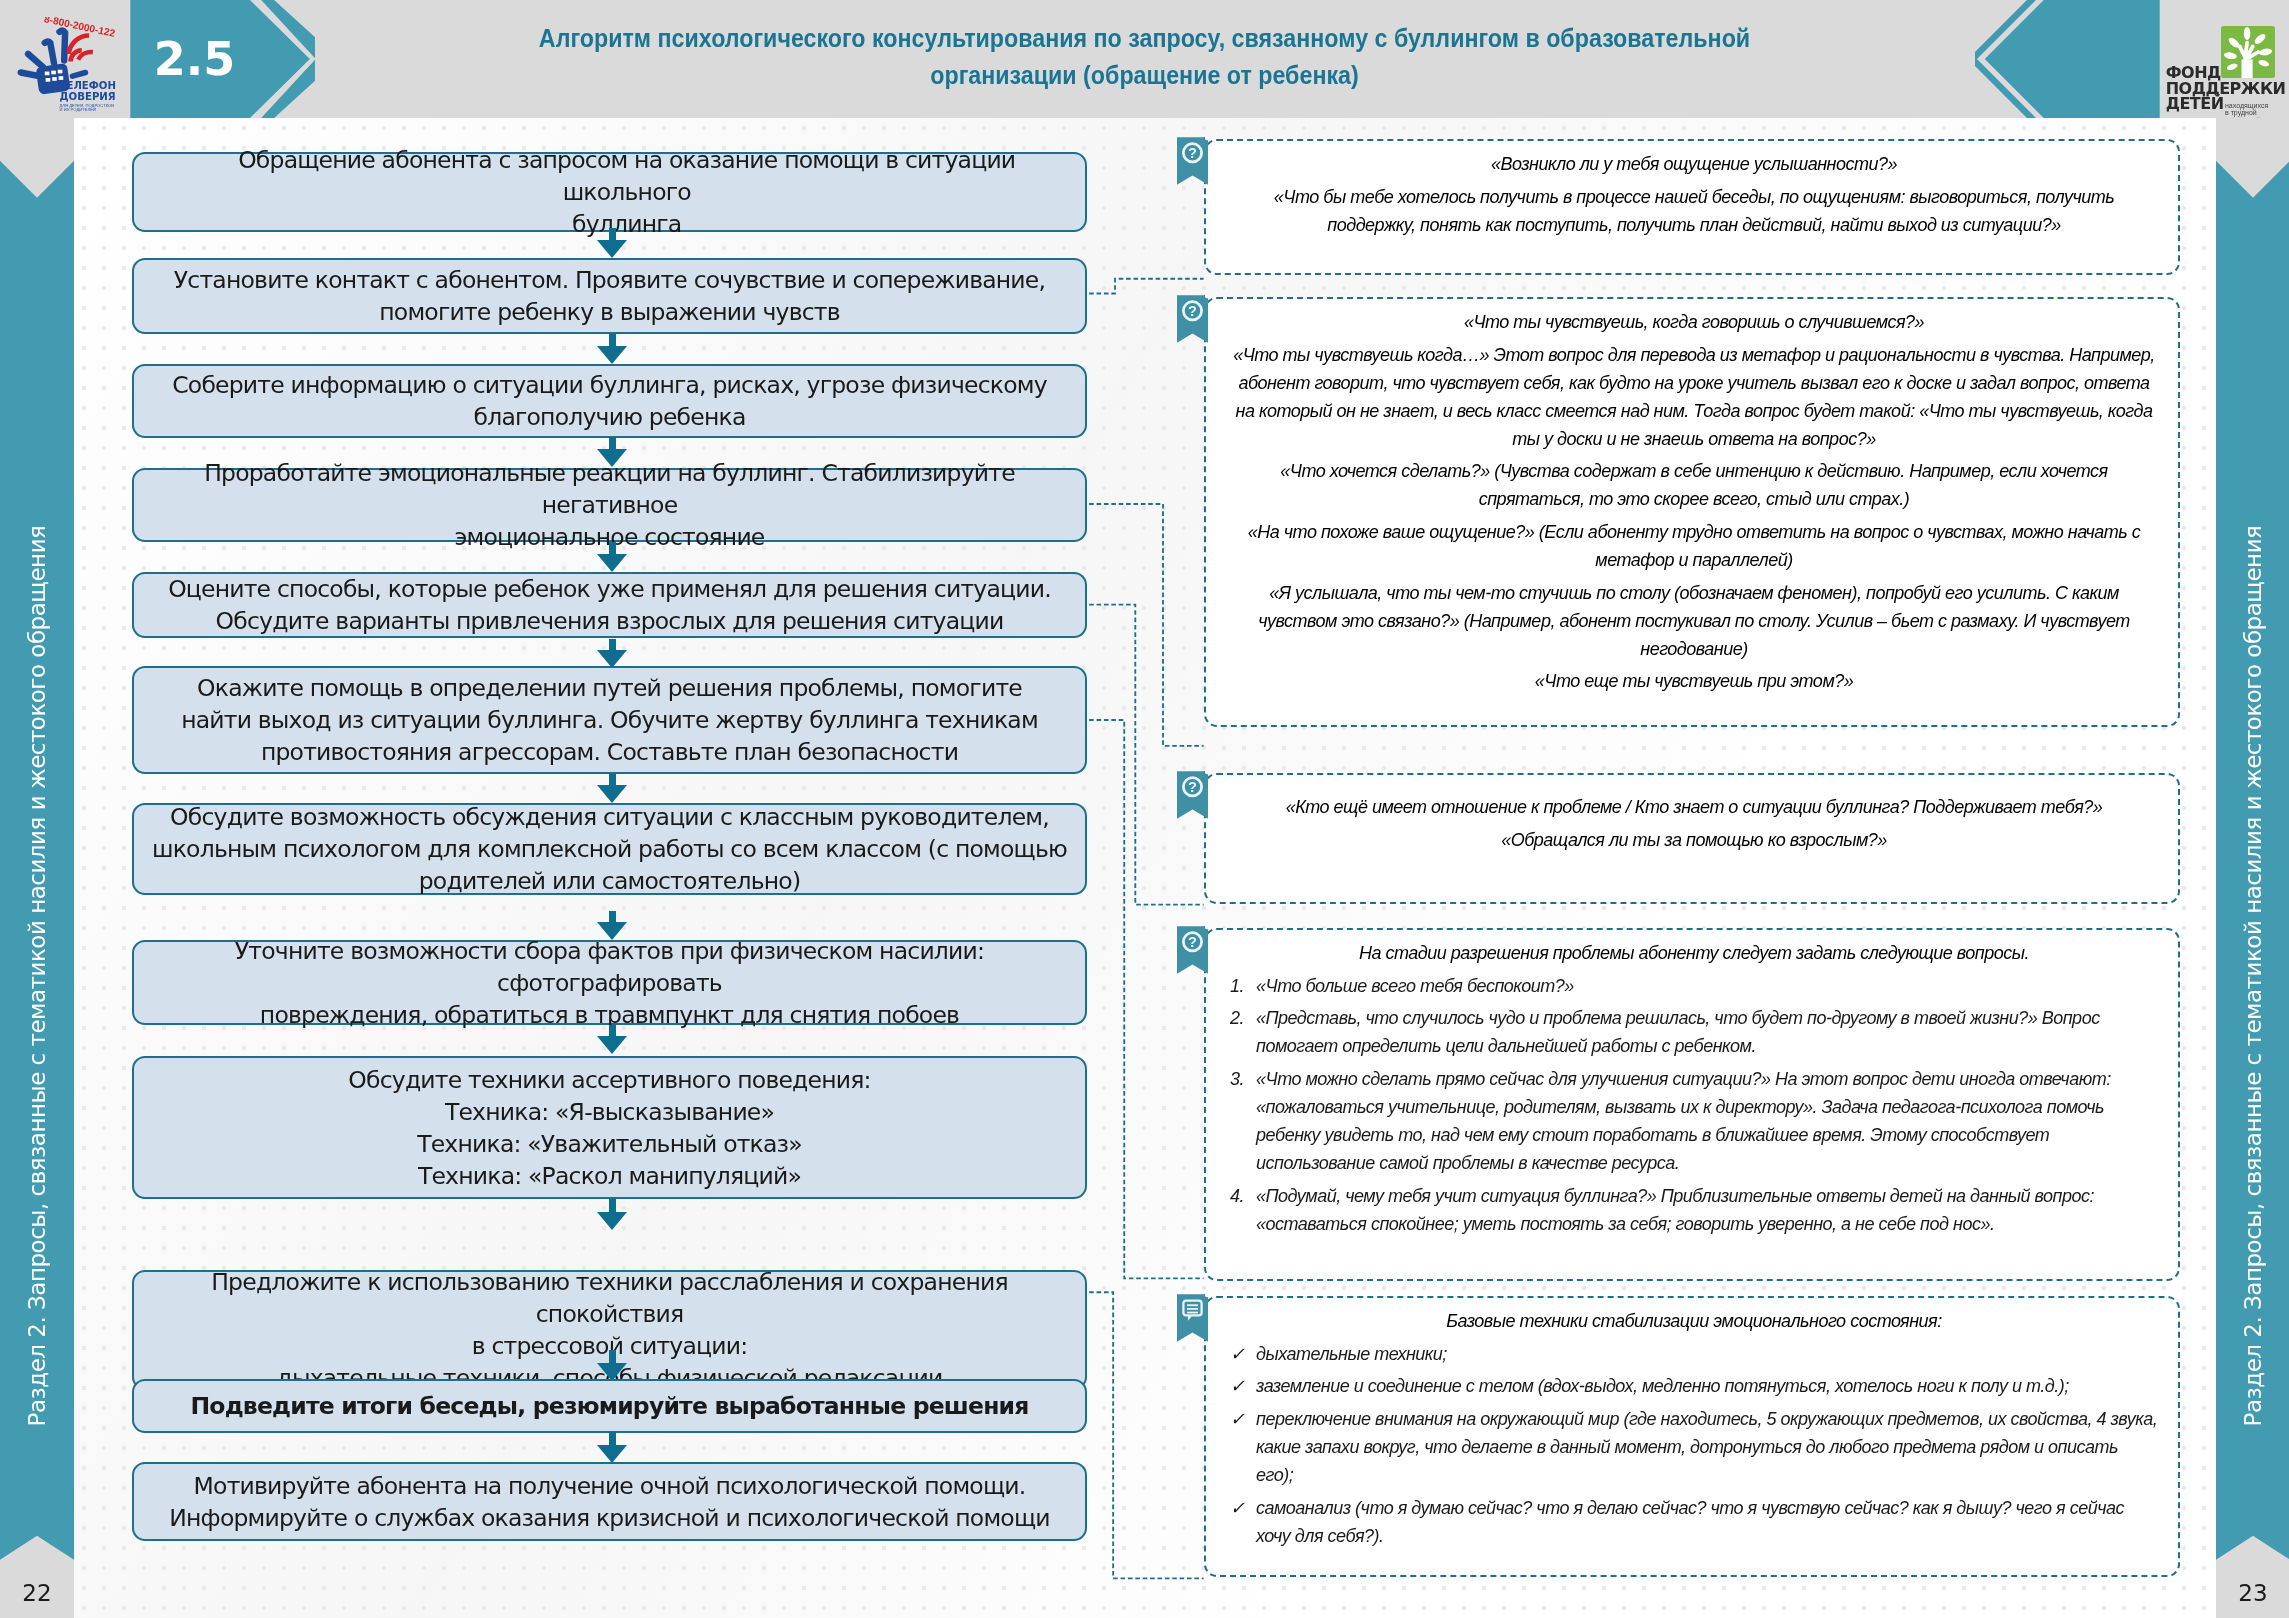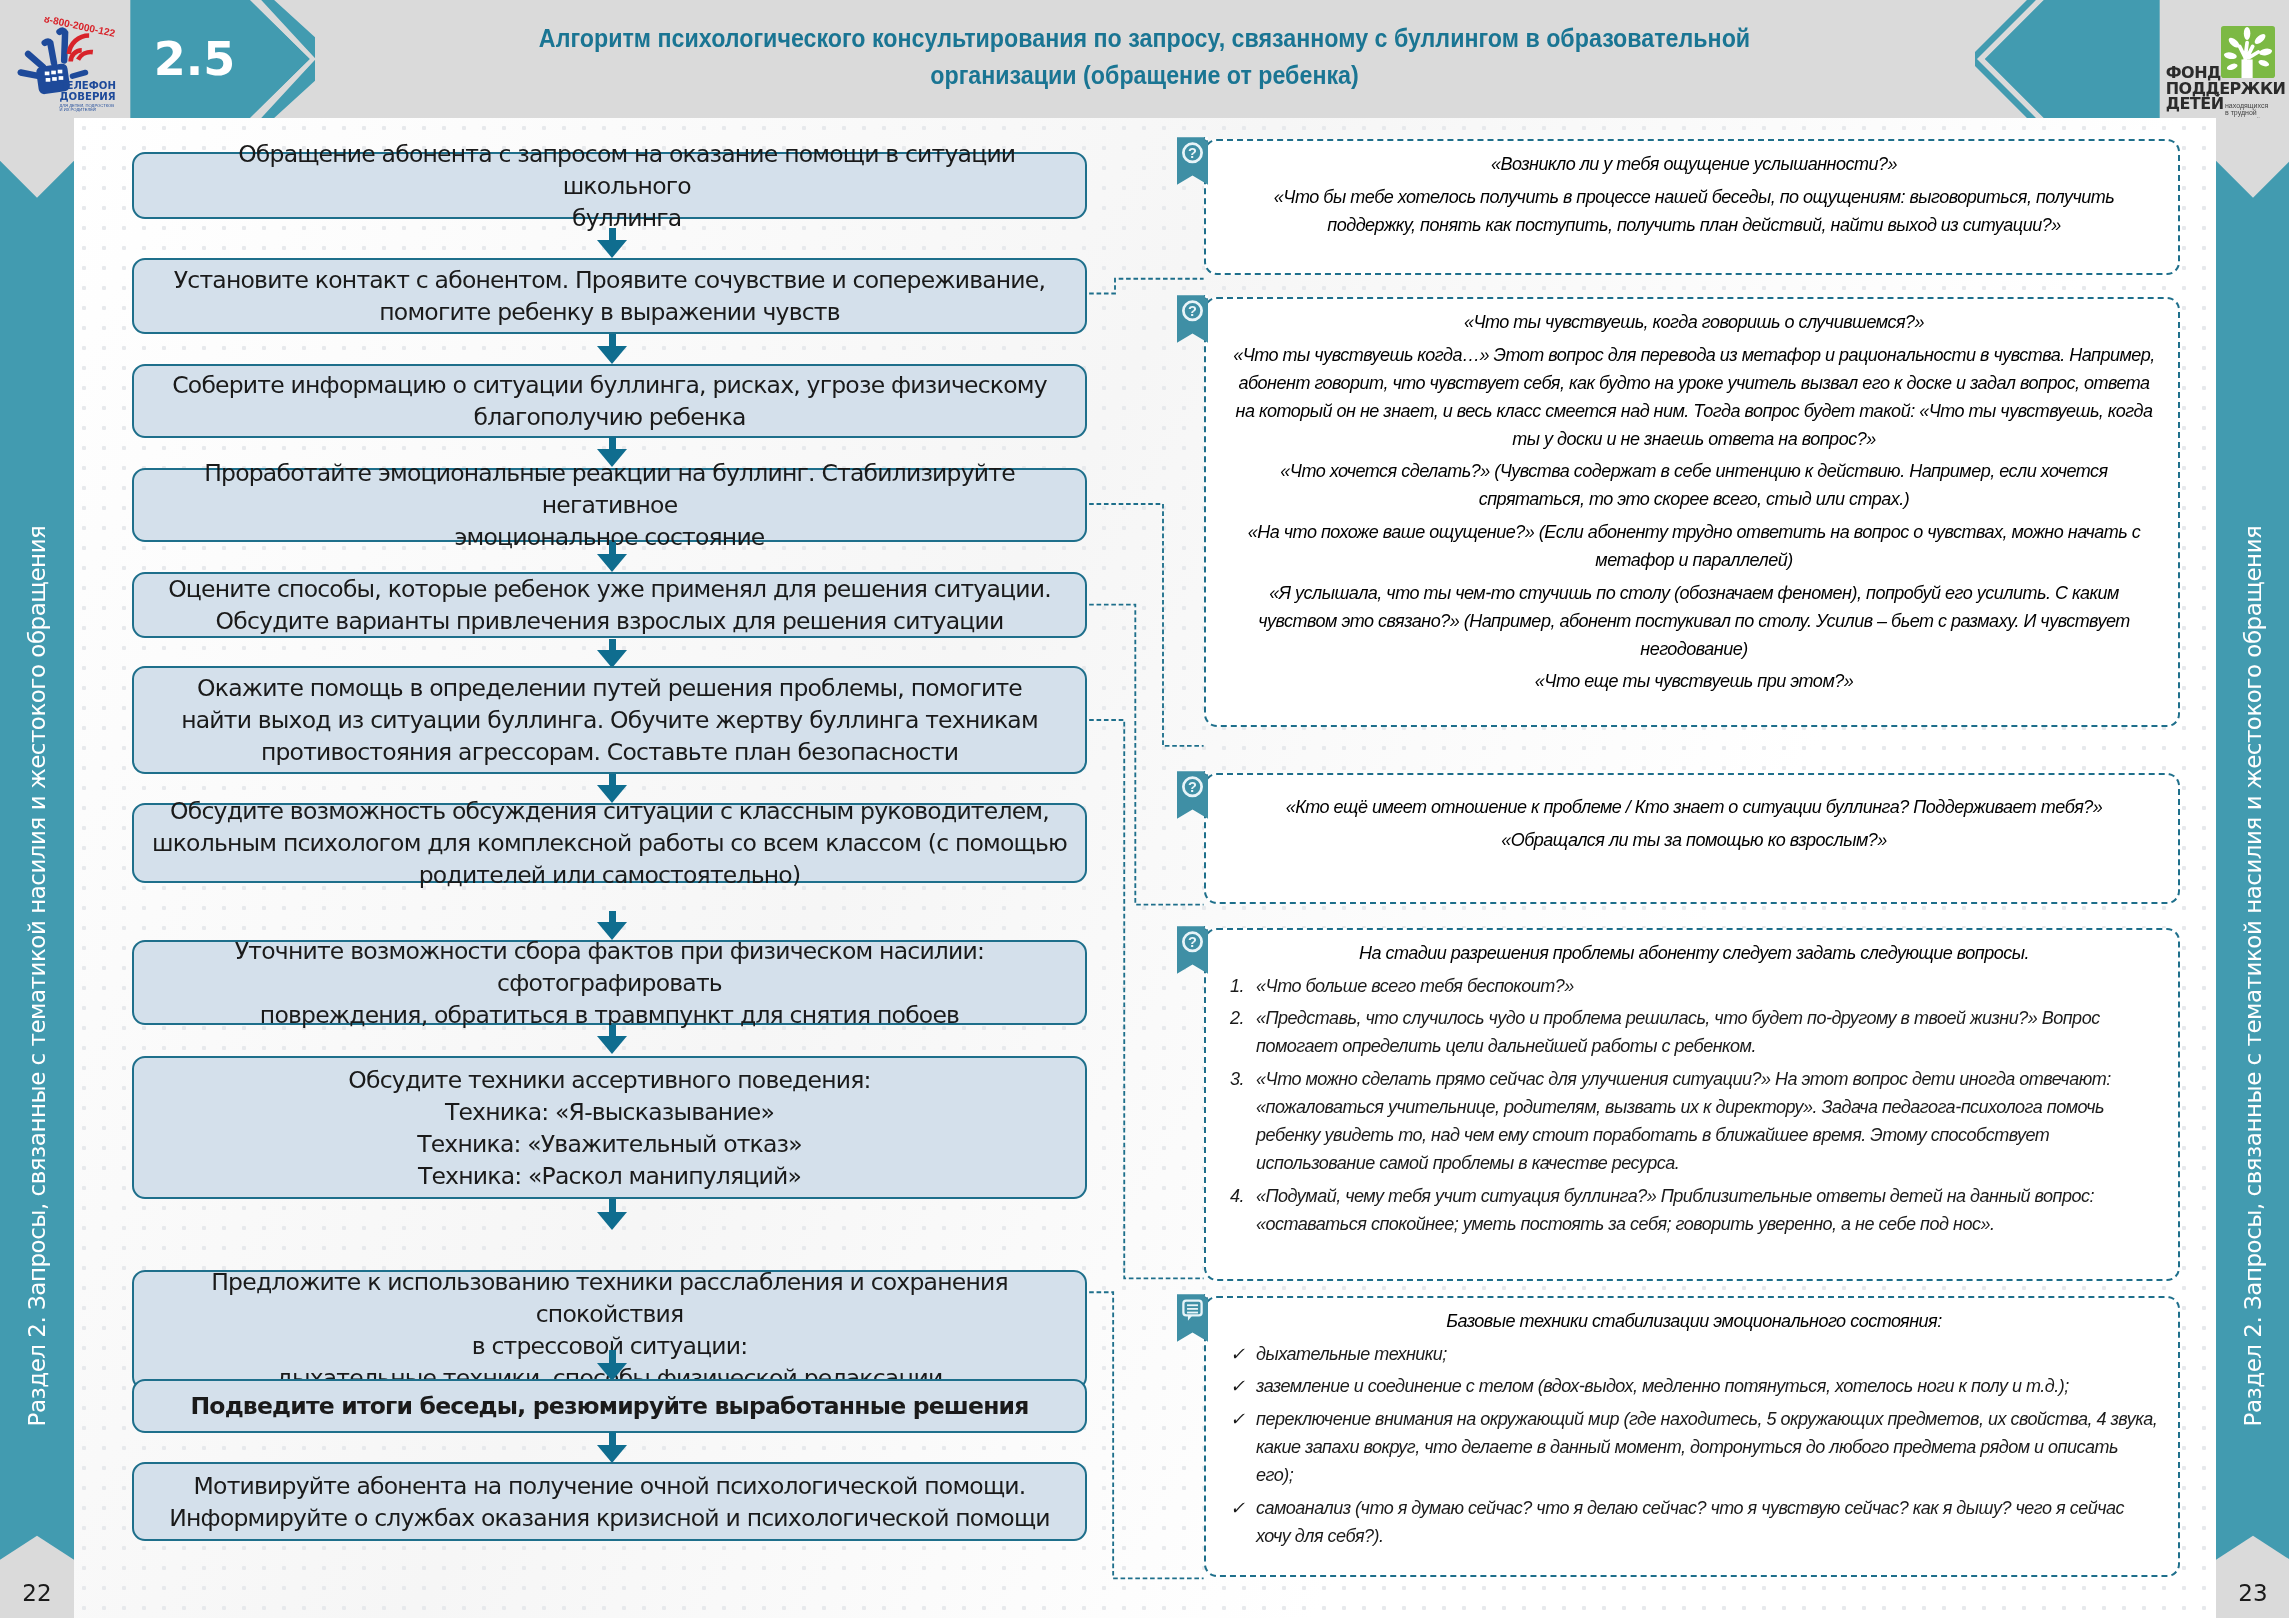--- a/index.html
+++ b/index.html
@@ -160,7 +160,7 @@
 
 <div class="content"></div>
 
-<div class="flow-box" style="top:152px;height:67px;padding-left:40px;">
+<div class="flow-box" style="top:152px;height:80px;padding-left:40px;">
   <span>Обращение абонента с запросом на оказание помощи в ситуации школьного</span>
     <span>буллинга</span>
 </div>

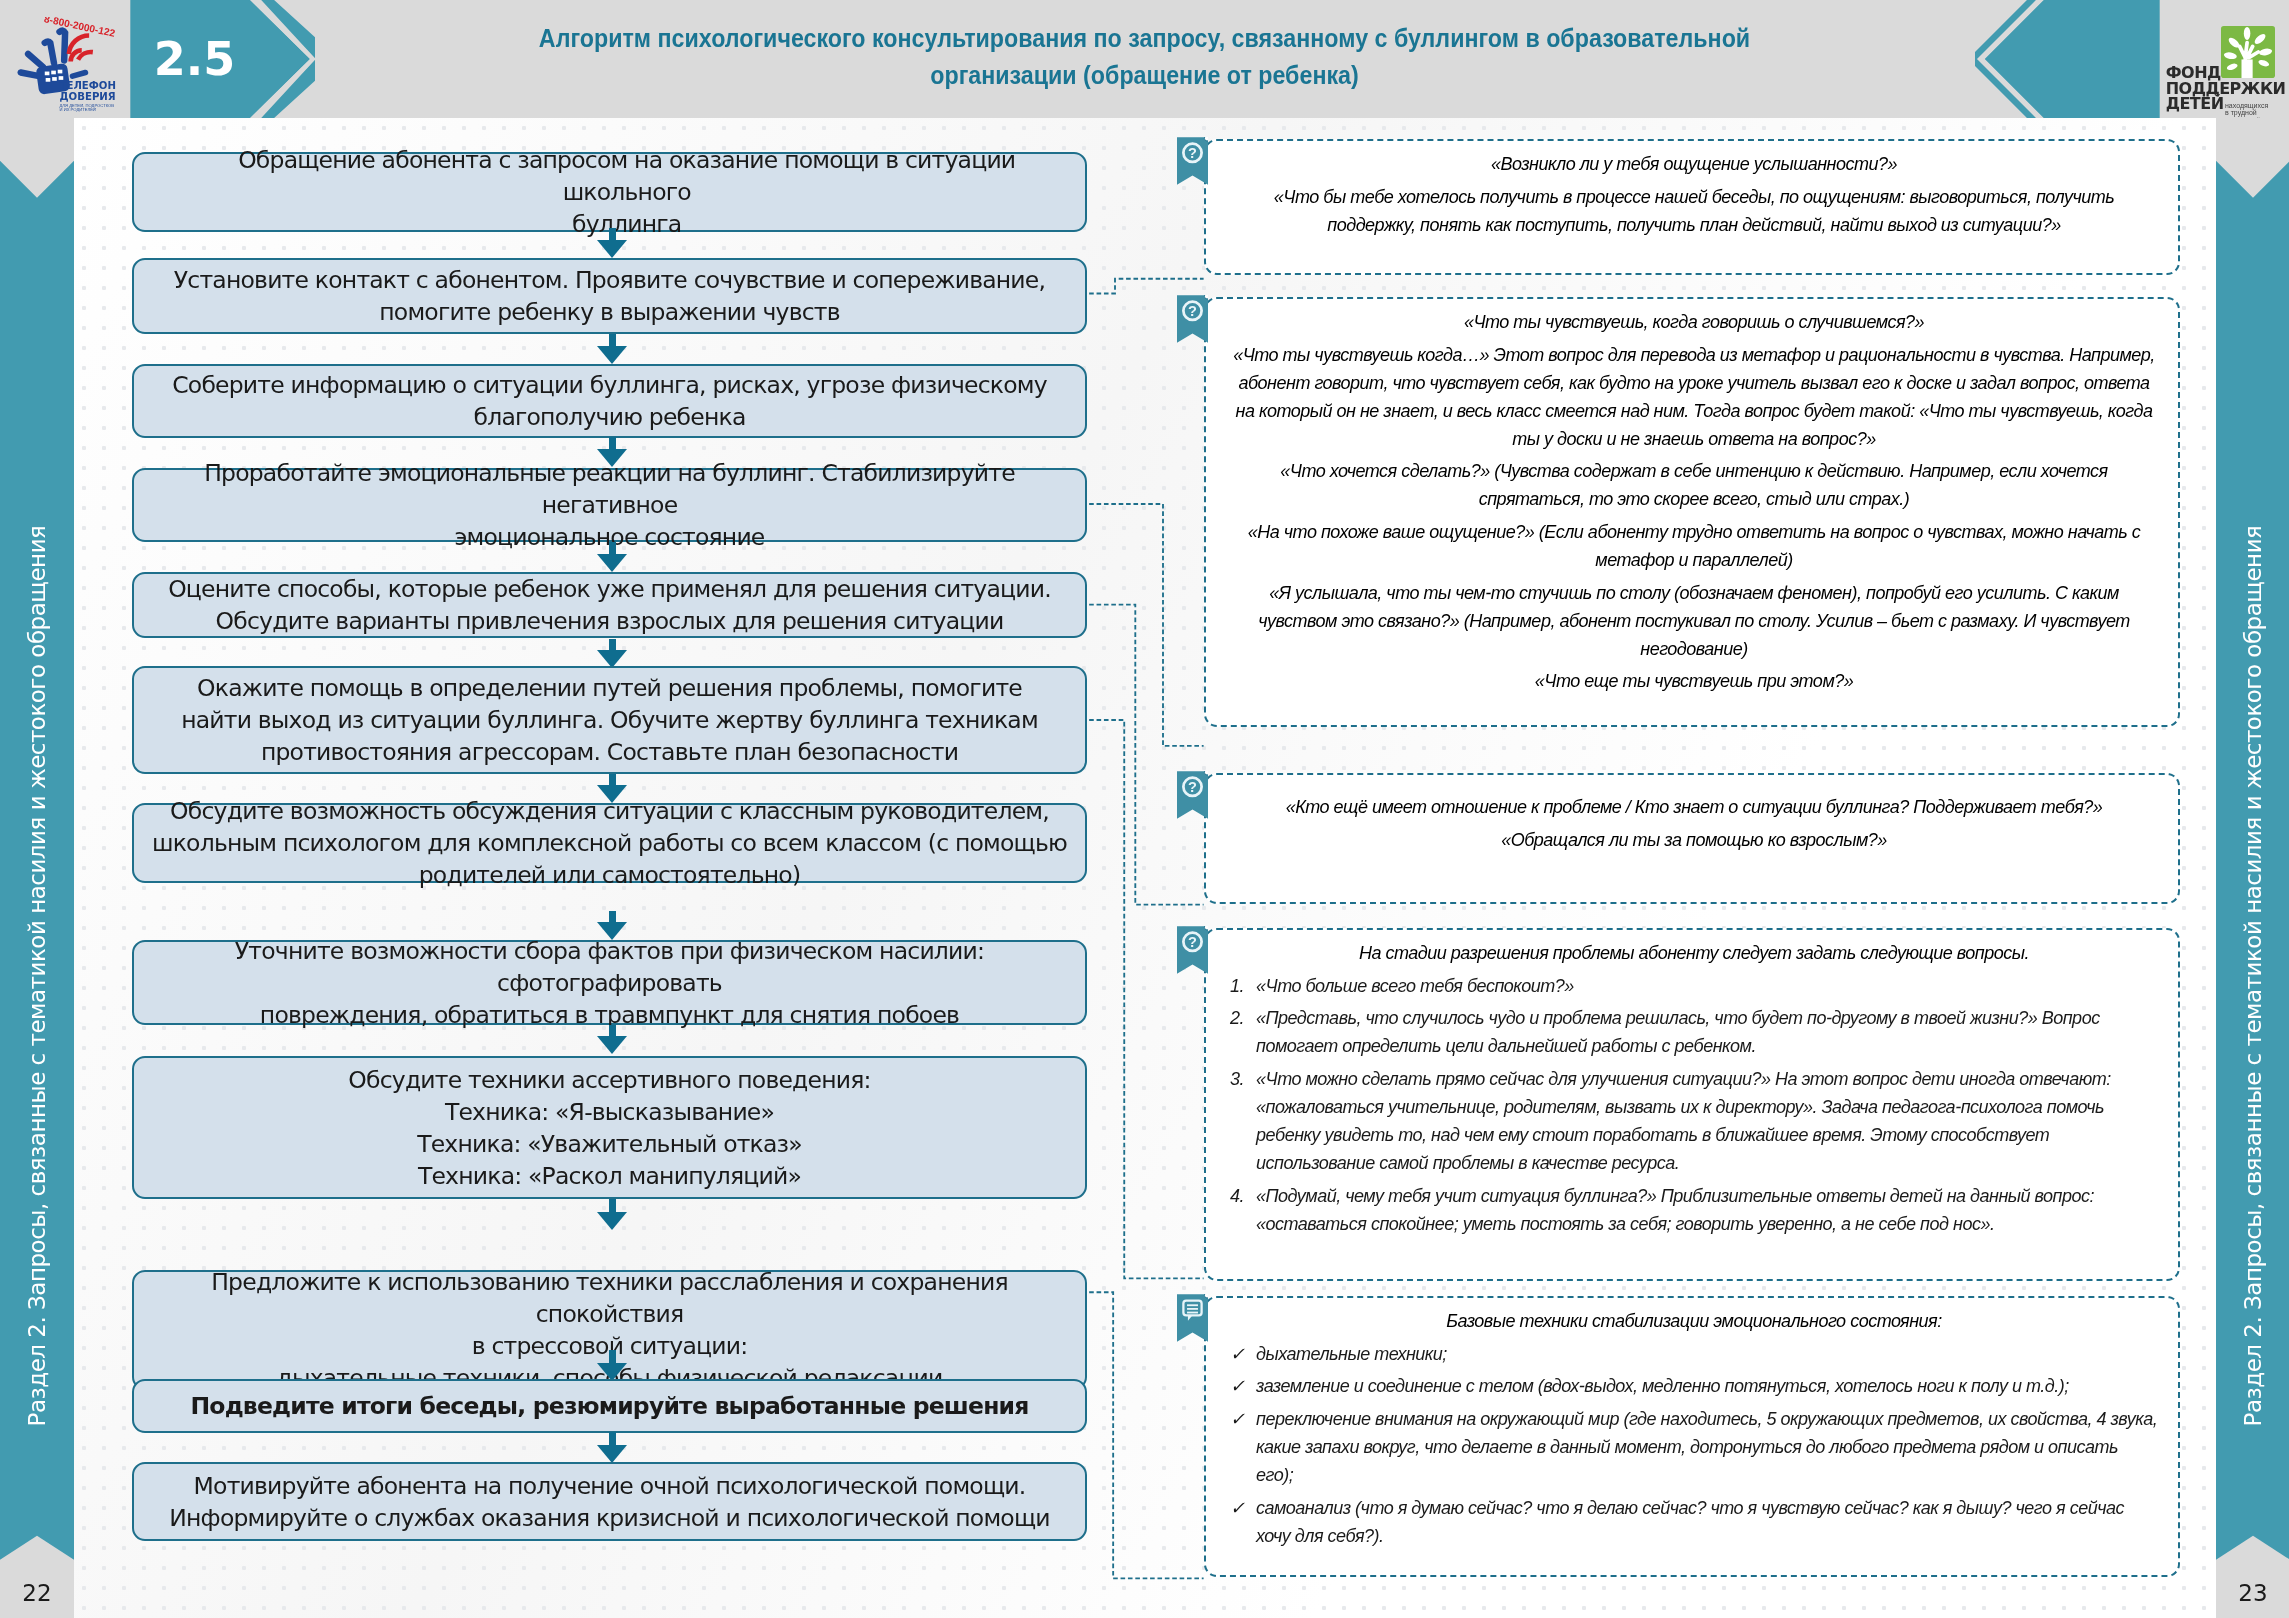--- a/index.html
+++ b/index.html
@@ -215,7 +215,7 @@
     <div class="head" style="top:11px;"></div>
   </div>
 
-<div class="flow-box" style="top:803px;height:80px;text-align:center;">
+<div class="flow-box" style="top:803px;height:92px;text-align:center;">
   <span>Обсудите возможность обсуждения ситуации с классным руководителем,</span>
     <span>школьным психологом для комплексной работы со всем классом (с помощью</span>
     <span>родителей или самостоятельно)</span>

